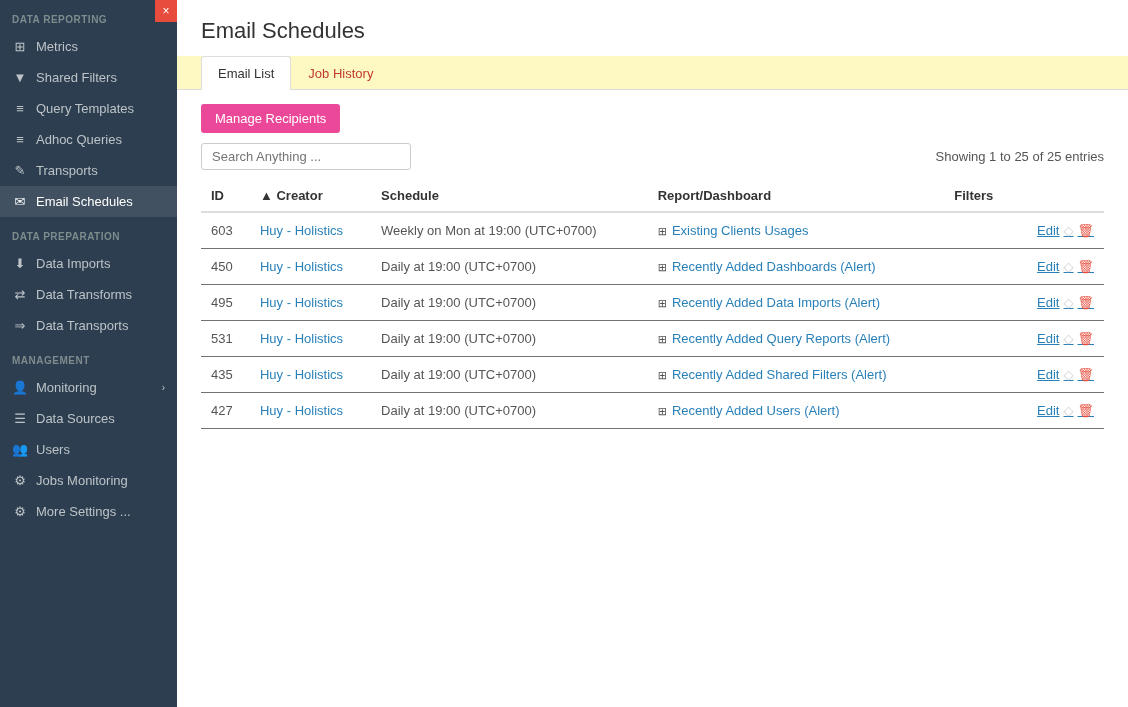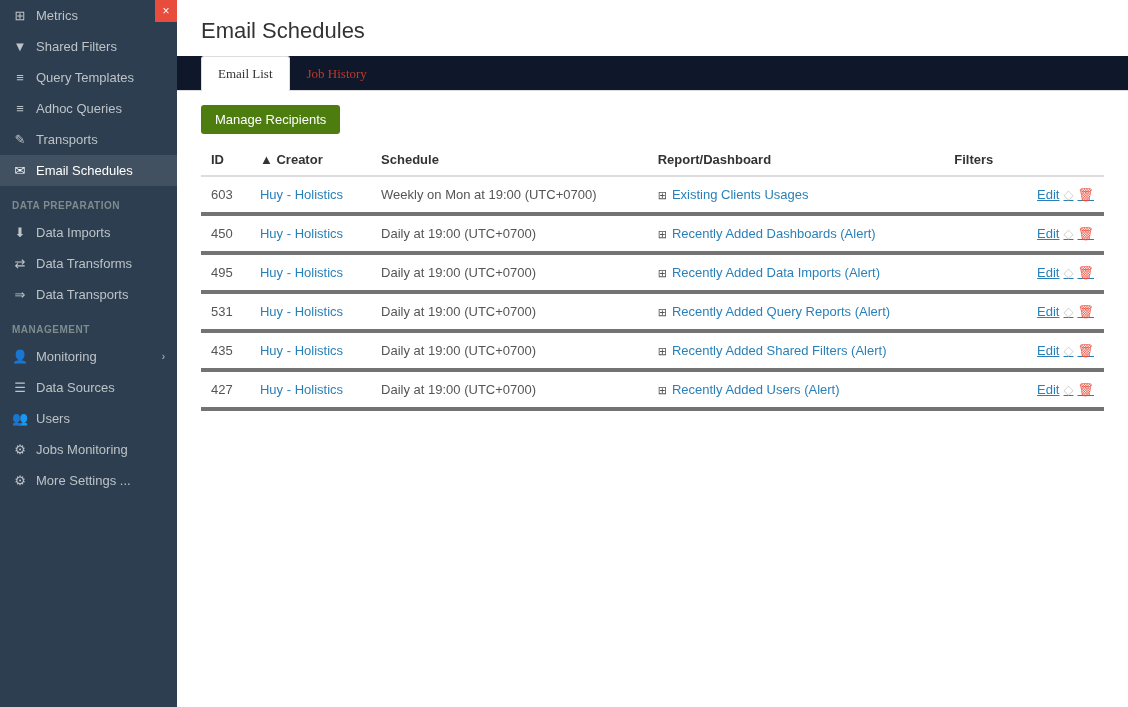--- a/index.html
+++ b/index.html
@@ -187,6 +187,7 @@
   <div class="sidebar-close">×</div>
   <div id="sidebar-sections">
       <div class="sidebar-section">
+        <div class="sidebar-section-label">Data Reporting</div>
         <div class="sidebar-item">
           <span class="icon">⊞</span>
           <span>Metrics</span>

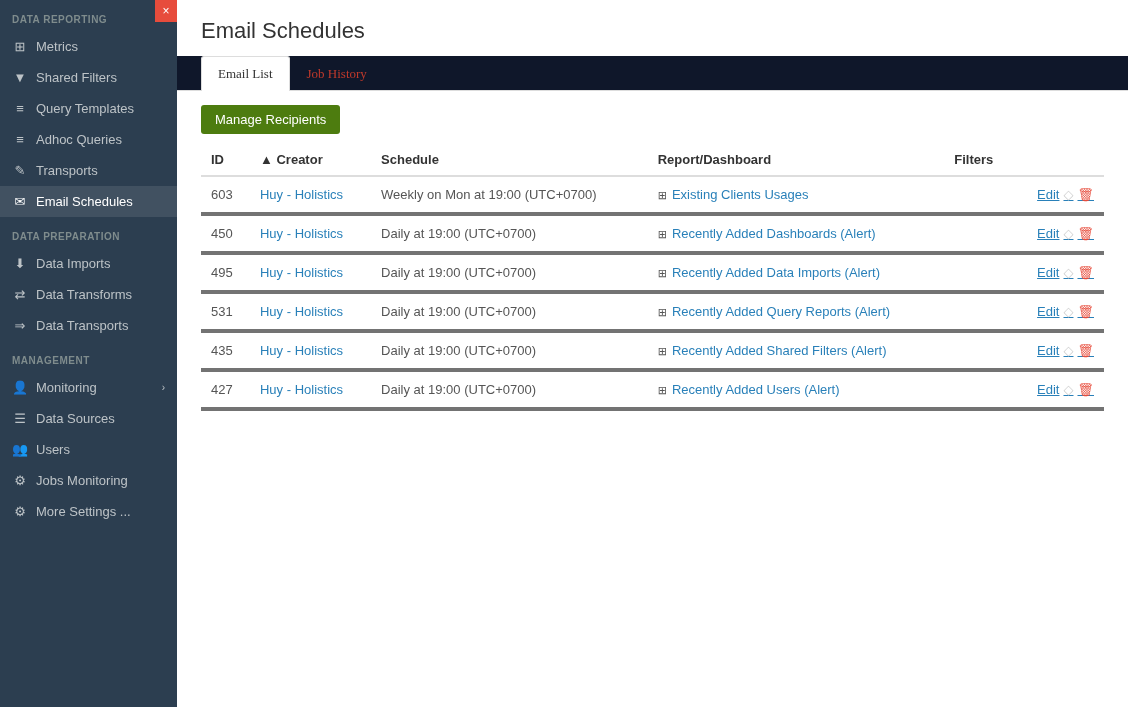--- a/index.html
+++ b/index.html
@@ -71,8 +71,7 @@
       display: flex;
       border-bottom: 1px solid #ddd;
       padding: 0 24px;
-      background: #0f172a;
-      font-family: Liberation Serif, serif;
+      background: #fef9c3;
     }
     .tab {
       padding: 9px 16px;

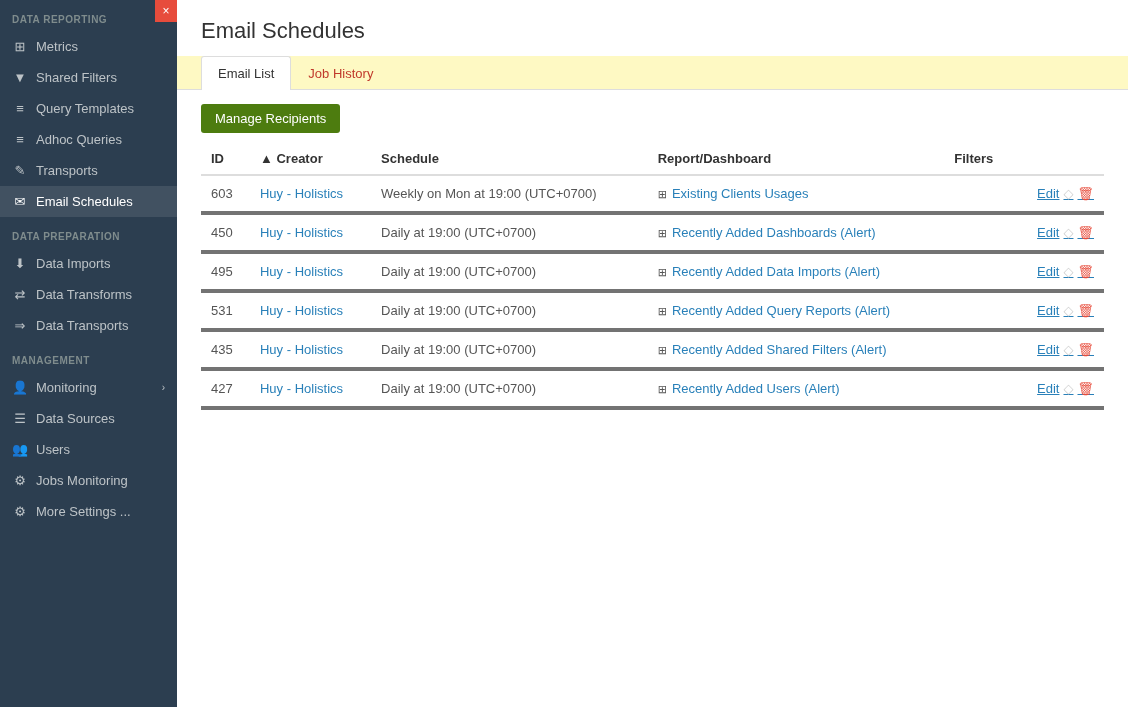--- a/index.html
+++ b/index.html
@@ -99,7 +99,7 @@
       padding: 14px 24px 10px 24px;
     }
     .btn-manage {
-      background: #4d7c0f;
+      background: #ec4899;
       color: white;
       border: none;
       padding: 7px 14px;

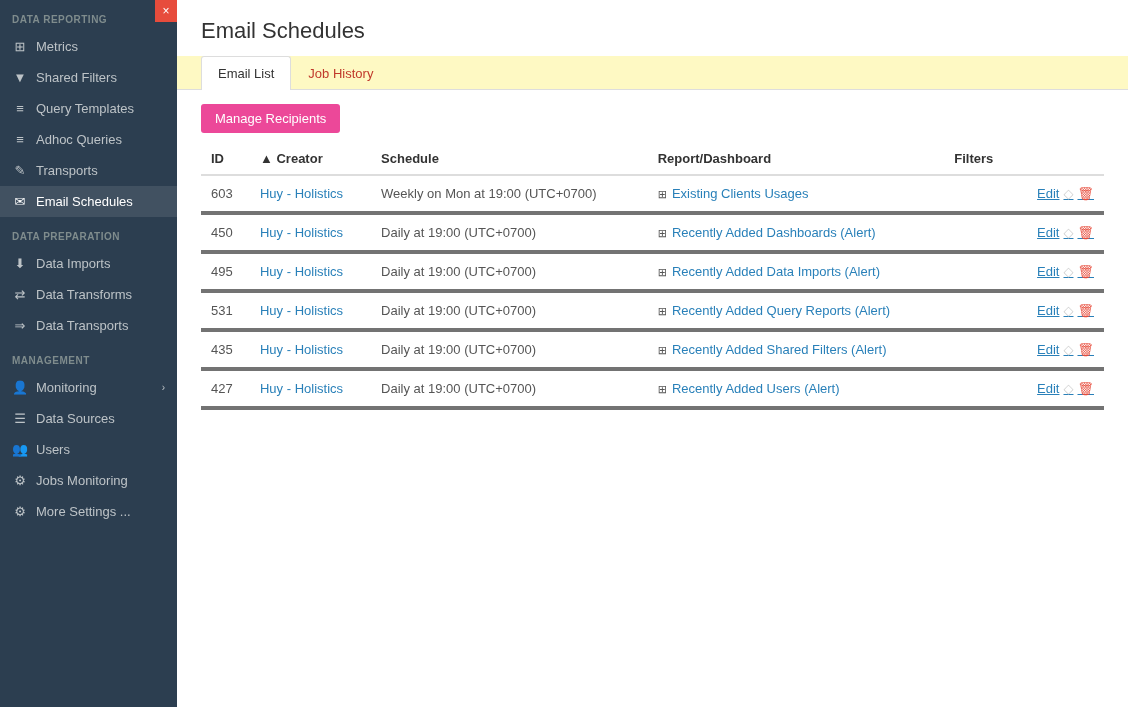--- a/index.html
+++ b/index.html
@@ -268,6 +268,12 @@
     <button class="btn-manage">Manage Recipients</button>
   </div>
 
+  <div class="search-count-row">
+    <div class="search-input-wrap">
+      <input class="search-input" type="text" placeholder="Search Anything ..." style="">
+    </div>
+    <span class="entries-count">Showing 1 to 25 of 25 entries</span>
+  </div>
 
   <div class="table-container">
     <table>

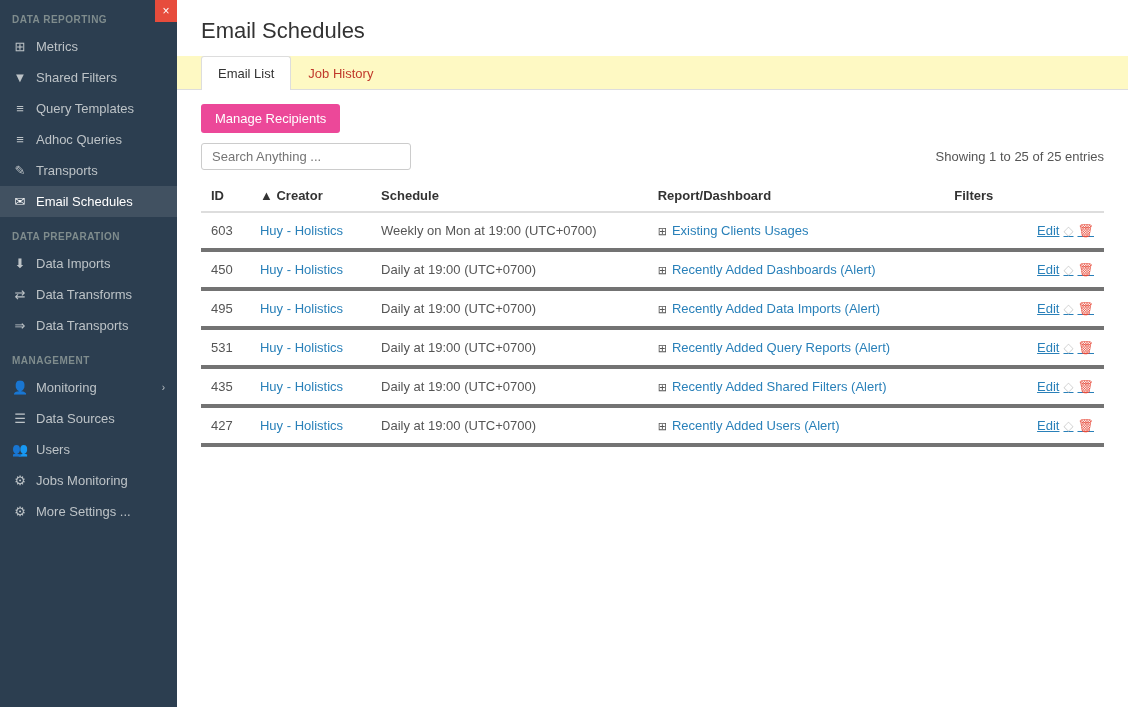--- a/index.html
+++ b/index.html
@@ -155,7 +155,7 @@
     }
     thead th.sortable { cursor: pointer; margin-top: 16px; }
     tbody tr {
-      border-bottom: 4px solid #737373;
+      border-bottom: 1px solid #737373;
     }
     tbody td {
       padding: 10px 10px;

